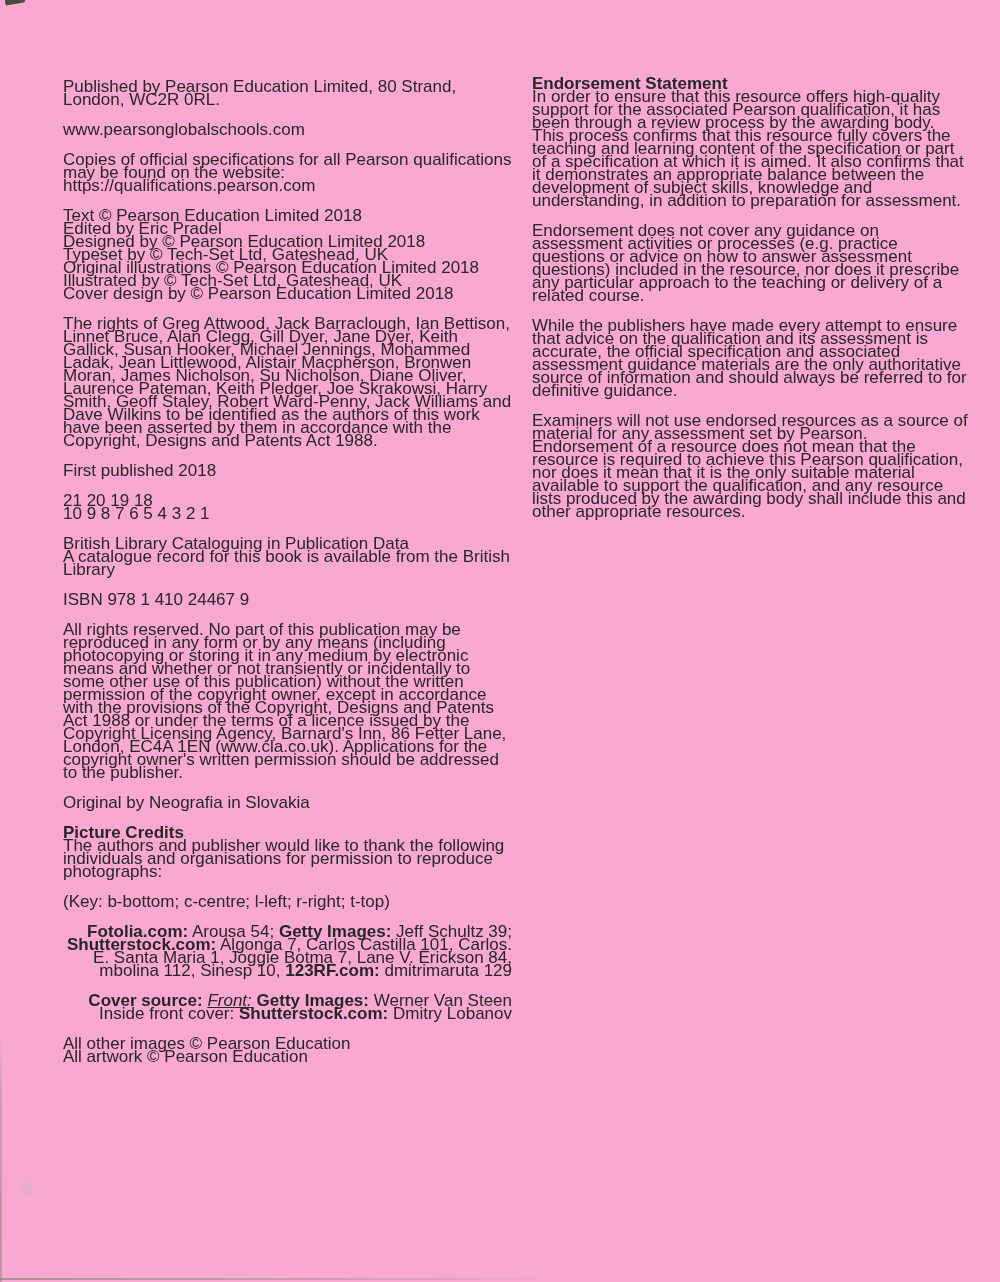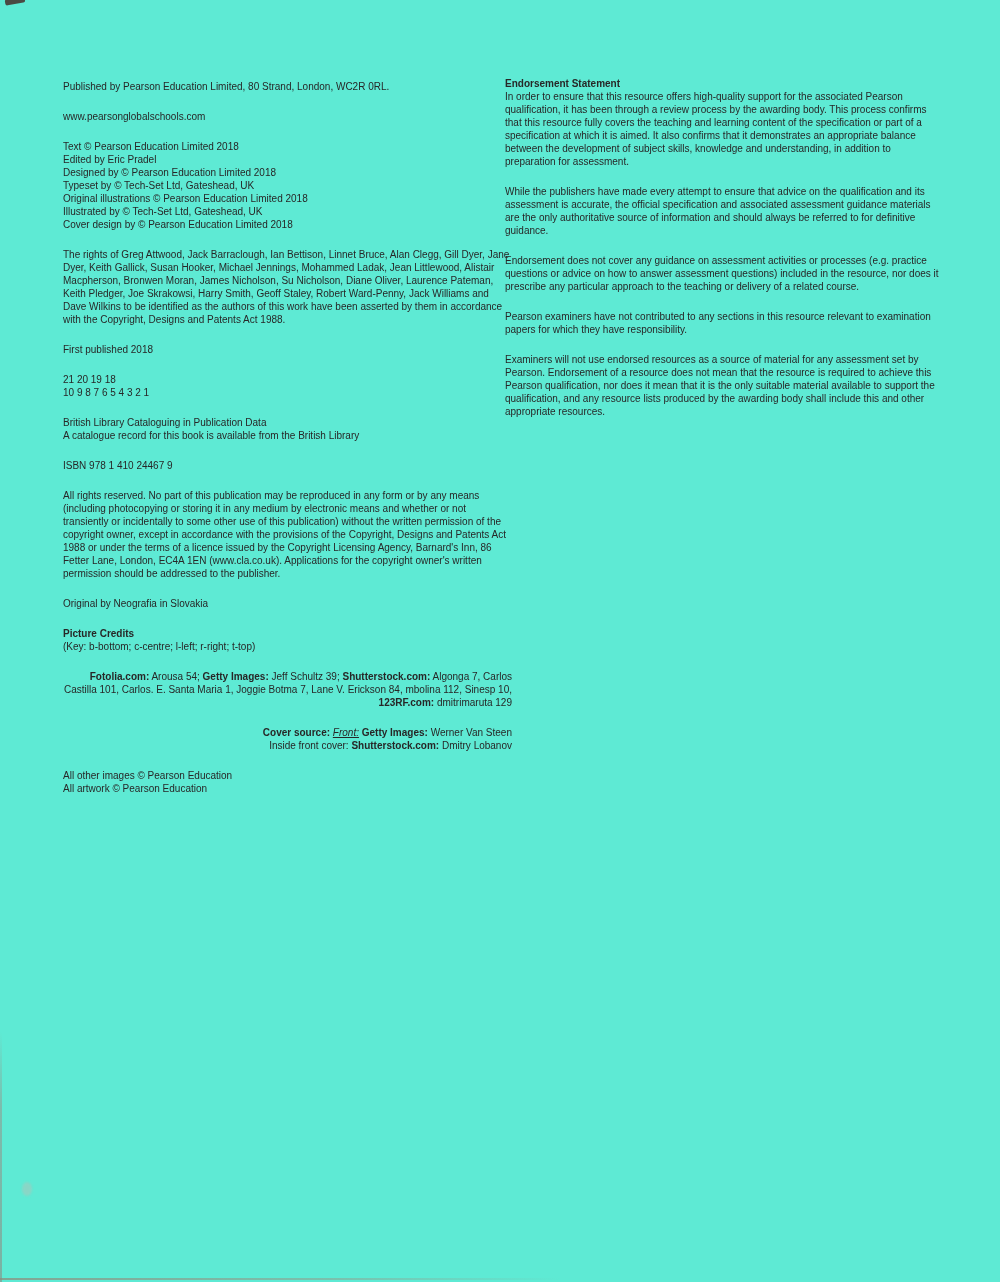--- a/index.html
+++ b/index.html
@@ -11,10 +11,10 @@
     position: relative;
     width: 1000px;
     height: 1282px;
-    background: #5eead4;
+    background: #f9a8d4;
     overflow: hidden;
     font-family: "Liberation Sans", "DejaVu Sans", sans-serif;
-    font-size: 10px;
+    font-size: 17px;
     line-height: 13px;
     color: #272727;
     -webkit-font-smoothing: antialiased;

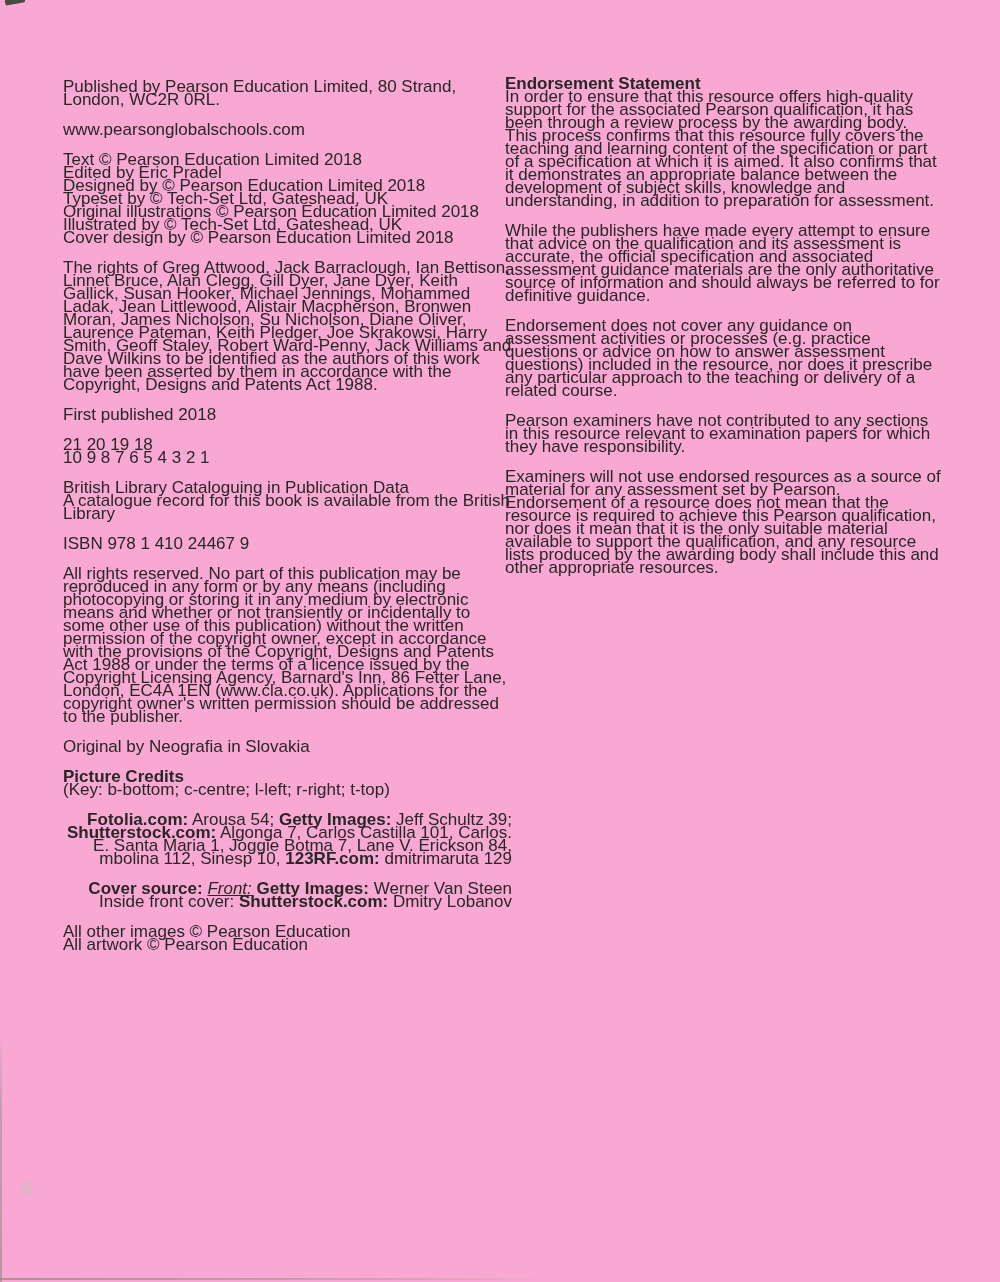--- a/index.html
+++ b/index.html
@@ -24,7 +24,7 @@
     top: 80px;
   }
   .col-left  { left: 63px;  width: 449px; }
-  .col-right { left: 505px; width: 436px; top: 77px; }
+  .col-right { left: 532px; width: 436px; top: 77px; }
   .para {
     margin: 0 0 17px 0;
     white-space: pre-line;

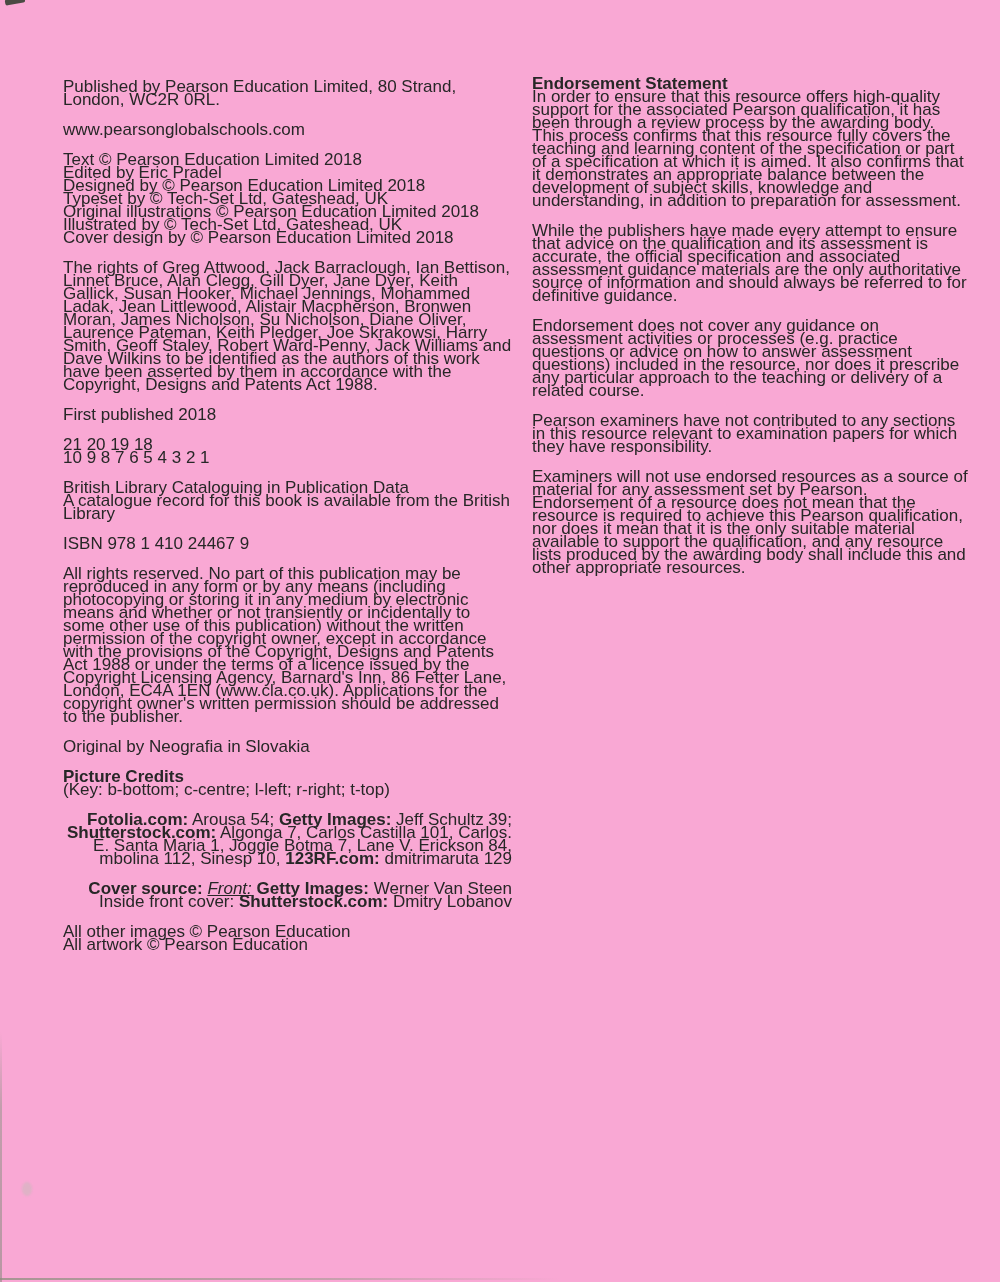--- a/index.html
+++ b/index.html
@@ -75,6 +75,7 @@
   <div class="col col-left">
     <p class="para">Published by Pearson Education Limited, 80 Strand, London, WC2R 0RL.</p>
     <p class="para">www.pearsonglobalschools.com</p>
+    <p class="para">Copies of official specifications for all Pearson qualifications may be found on the website: https://qualifications.pearson.com</p>
     <p class="para">Text © Pearson Education Limited 2018
 Edited by Eric Pradel
 Designed by © Pearson Education Limited 2018

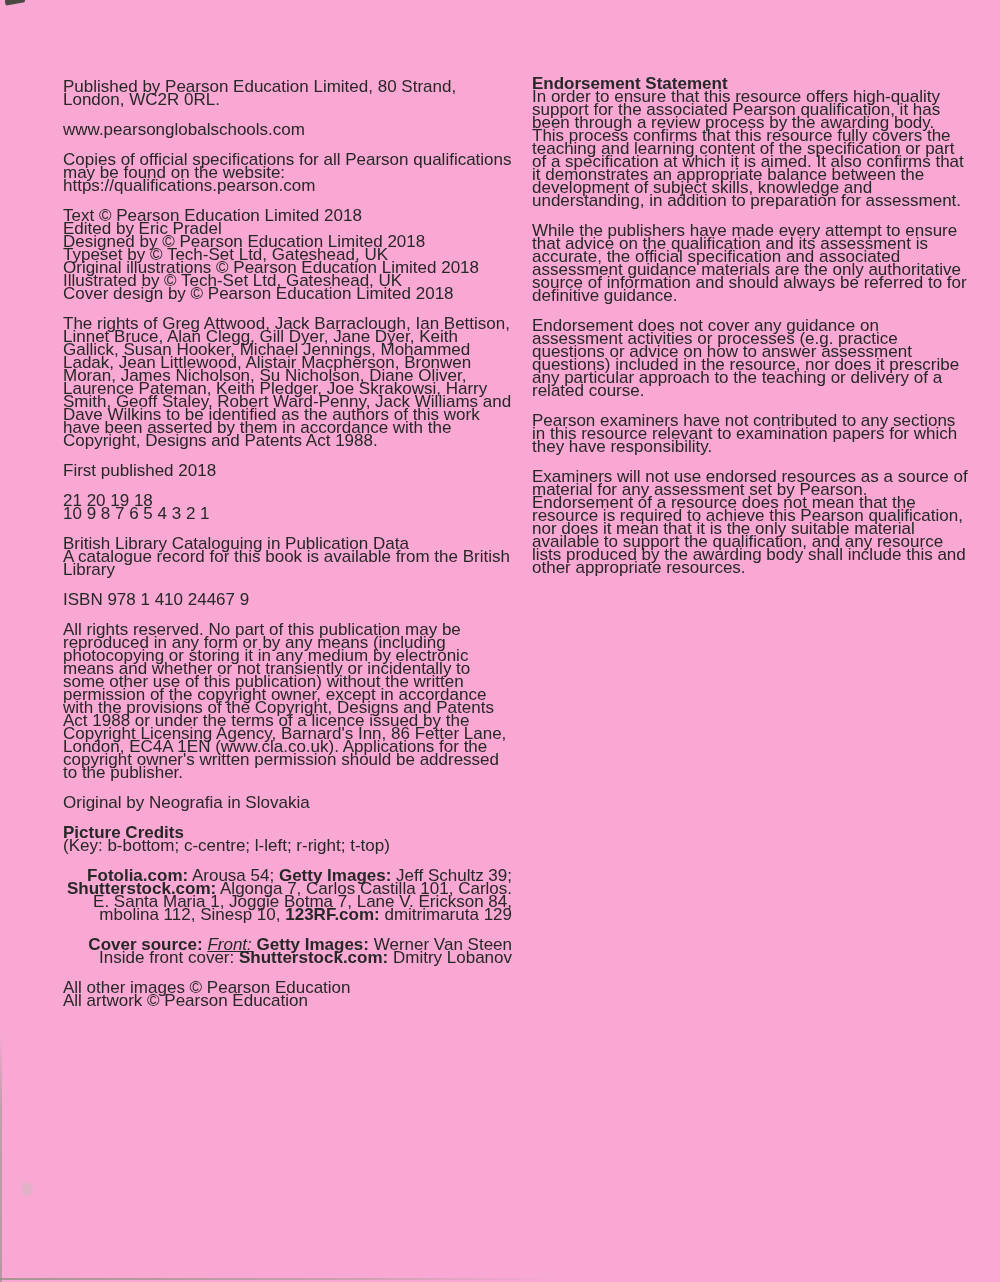--- a/index.html
+++ b/index.html
@@ -110,8 +110,8 @@
   <div class="col col-right">
     <div class="heading">Endorsement Statement</div>
     <p class="para">In order to ensure that this resource offers high-quality support for the associated Pearson qualification, it has been through a review process by the awarding body. This process confirms that this resource fully covers the teaching and learning content of the specification or part of a specification at which it is aimed. It also confirms that it demonstrates an appropriate balance between the development of subject skills, knowledge and understanding, in addition to preparation for assessment.</p>
+    <p class="para">Endorsement does not cover any guidance on assessment activities or processes (e.g. practice questions or advice on how to answer assessment questions) included in the resource, nor does it prescribe any particular approach to the teaching or delivery of a related course.</p>
     <p class="para">While the publishers have made every attempt to ensure that advice on the qualification and its assessment is accurate, the official specification and associated assessment guidance materials are the only authoritative source of information and should always be referred to for definitive guidance.</p>
-    <p class="para">Endorsement does not cover any guidance on assessment activities or processes (e.g. practice questions or advice on how to answer assessment questions) included in the resource, nor does it prescribe any particular approach to the teaching or delivery of a related course.</p>
     <p class="para">Pearson examiners have not contributed to any sections in this resource relevant to examination papers for which they have responsibility.</p>
     <p class="para">Examiners will not use endorsed resources as a source of material for any assessment set by Pearson. Endorsement of a resource does not mean that the resource is required to achieve this Pearson qualification, nor does it mean that it is the only suitable material available to support the qualification, and any resource lists produced by the awarding body shall include this and other appropriate resources.</p>
   </div>

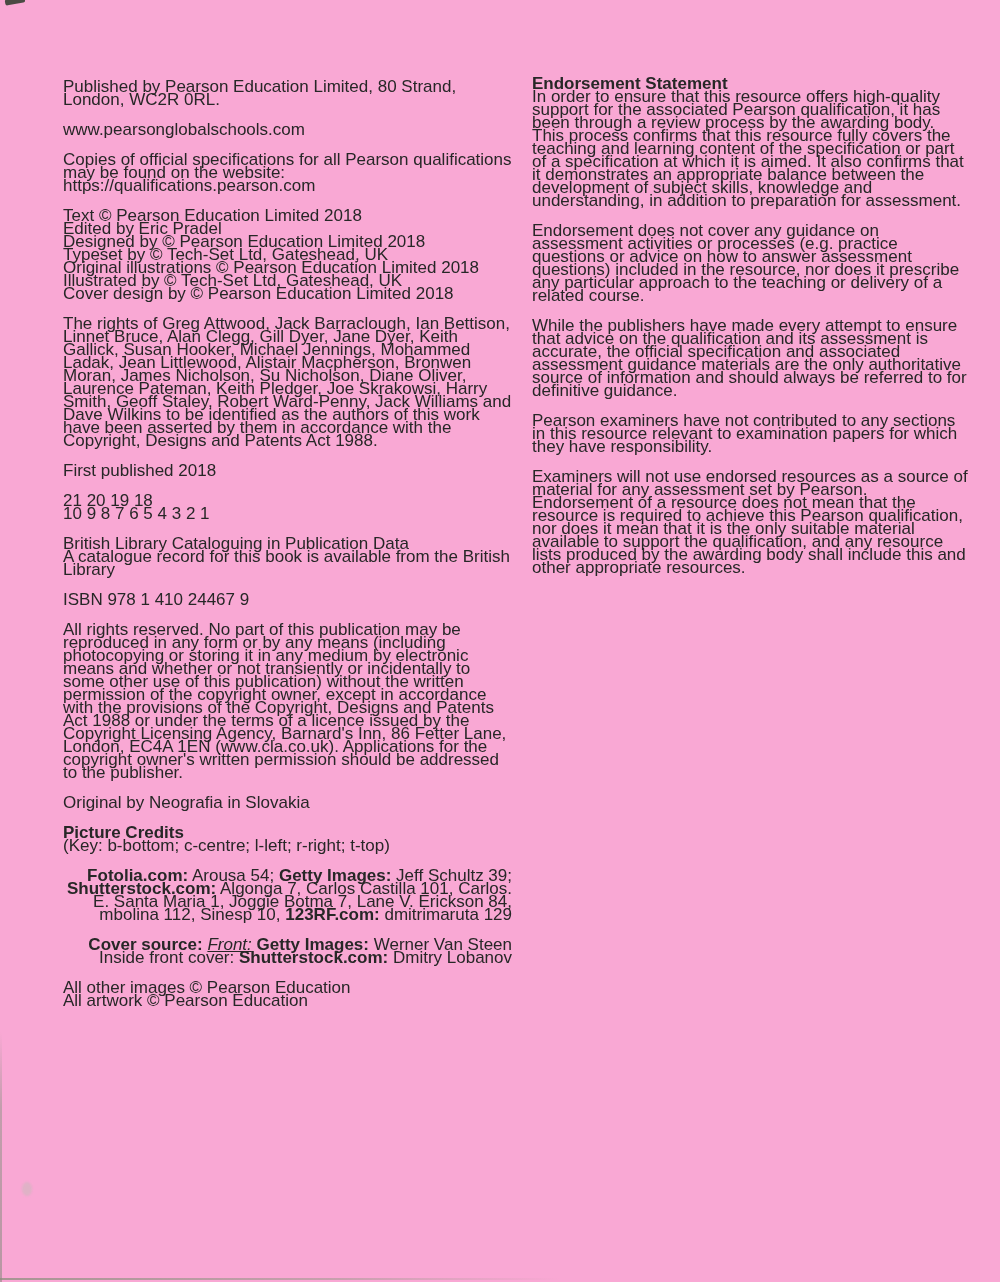--- a/index.html
+++ b/index.html
@@ -112,7 +112,6 @@
     <p class="para">In order to ensure that this resource offers high-quality support for the associated Pearson qualification, it has been through a review process by the awarding body. This process confirms that this resource fully covers the teaching and learning content of the specification or part of a specification at which it is aimed. It also confirms that it demonstrates an appropriate balance between the development of subject skills, knowledge and understanding, in addition to preparation for assessment.</p>
     <p class="para">Endorsement does not cover any guidance on assessment activities or processes (e.g. practice questions or advice on how to answer assessment questions) included in the resource, nor does it prescribe any particular approach to the teaching or delivery of a related course.</p>
     <p class="para">While the publishers have made every attempt to ensure that advice on the qualification and its assessment is accurate, the official specification and associated assessment guidance materials are the only authoritative source of information and should always be referred to for definitive guidance.</p>
-    <p class="para">Pearson examiners have not contributed to any sections in this resource relevant to examination papers for which they have responsibility.</p>
     <p class="para">Examiners will not use endorsed resources as a source of material for any assessment set by Pearson. Endorsement of a resource does not mean that the resource is required to achieve this Pearson qualification, nor does it mean that it is the only suitable material available to support the qualification, and any resource lists produced by the awarding body shall include this and other appropriate resources.</p>
   </div>
 

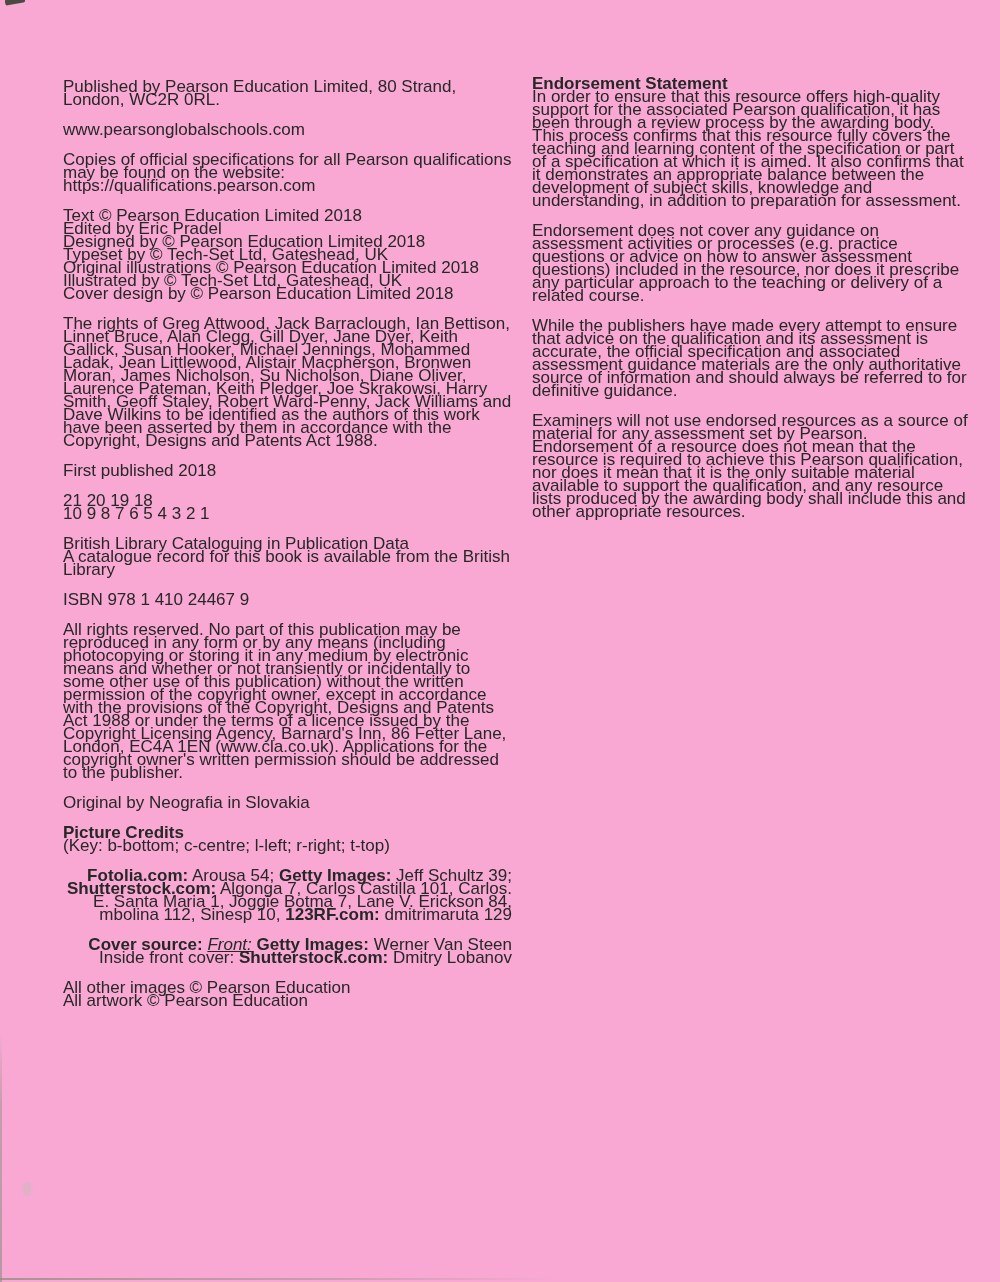--- a/index.html
+++ b/index.html
@@ -96,6 +96,7 @@
     <p class="para">Original by Neografia in Slovakia</p>
 
     <div class="heading">Picture Credits</div>
+    <p class="para">The authors and publisher would like to thank the following individuals and organisations for permission to reproduce photographs:</p>
     <p class="para">(Key: b-bottom; c-centre; l-left; r-right; t-top)</p>
 
     <p class="para rich"><span style="font-weight: bold;">Fotolia.com:</span><span> Arousa 54; </span><span style="font-weight: bold;">Getty Images:</span><span> Jeff Schultz 39; </span><span style="font-weight: bold;">Shutterstock.com:</span><span> Algonga 7, Carlos Castilla 101, Carlos. E. Santa Maria 1, Joggie Botma 7, Lane V. Erickson 84, mbolina 112, Sinesp 10, </span><span style="font-weight: bold;">123RF.com:</span><span> dmitrimaruta 129</span></p>

